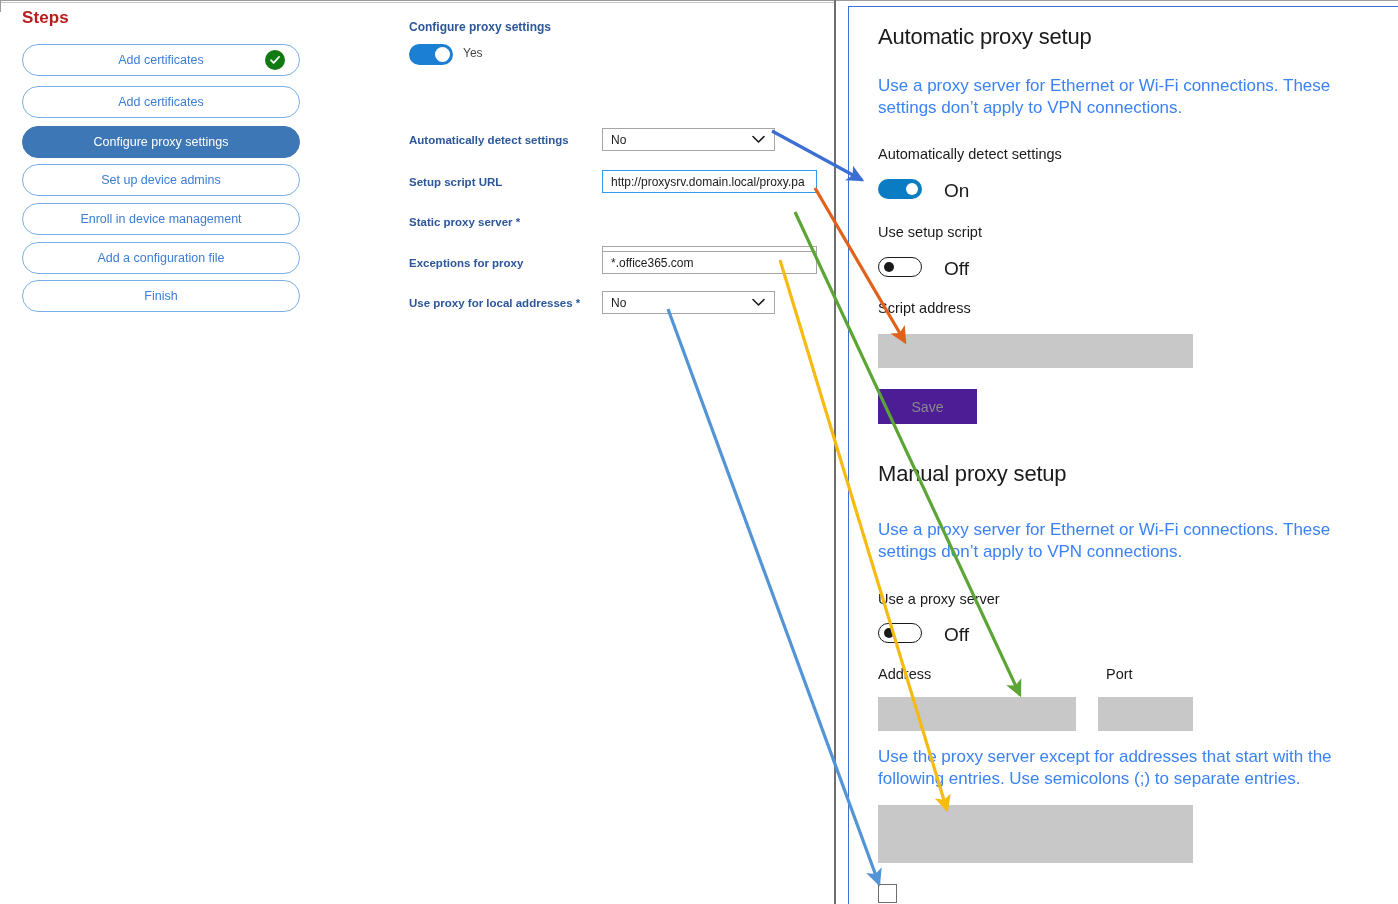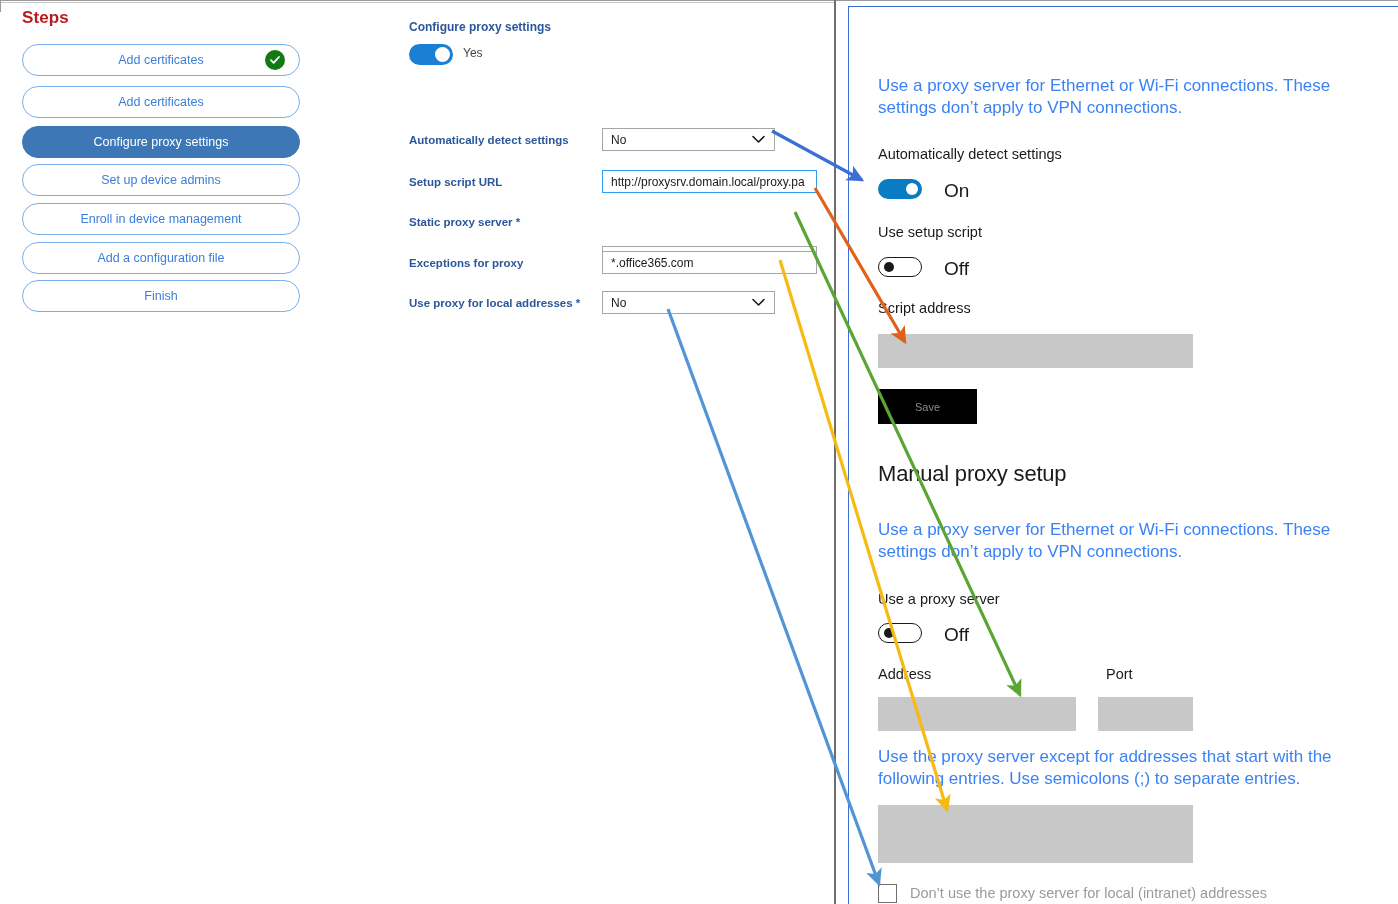--- a/index.html
+++ b/index.html
@@ -224,6 +224,7 @@
 
   <div class="rp">
 
+    <div class="rp-h" style="left:30px; top:18px;">Automatic proxy setup</div>
     <div class="rp-p" style="left:30px; top:69px;">Use a proxy server for Ethernet or Wi-Fi connections. These settings don’t apply to VPN connections.</div>
 
     <div class="rp-lbl" style="left:30px; top:140px;">Automatically detect settings</div>

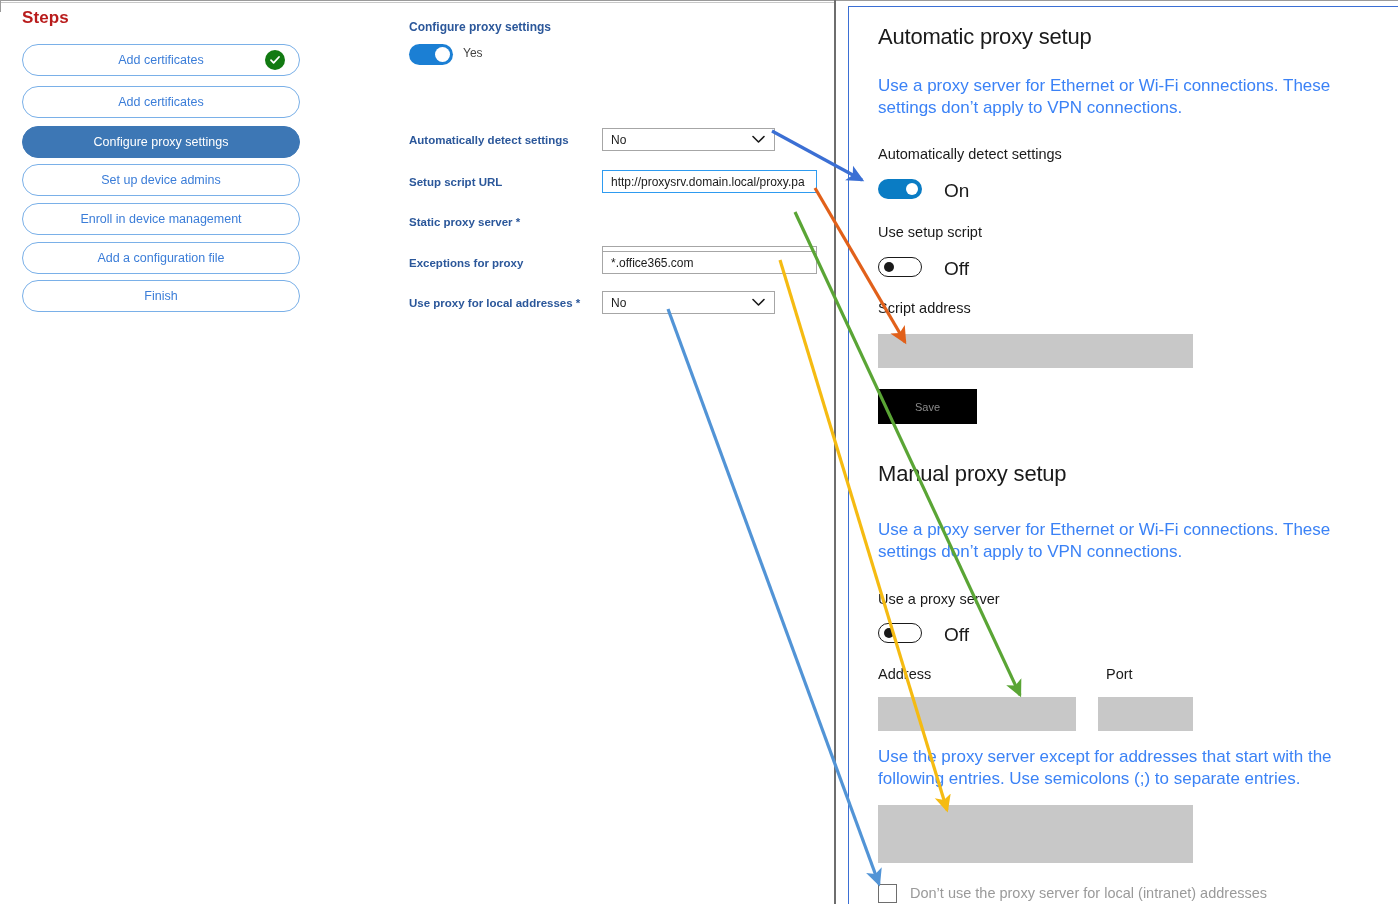--- a/index.html
+++ b/index.html
@@ -108,8 +108,8 @@
   .wtog-txt { position:absolute; font-size:19px; color:#1a1a1a; }
   .gbox { position:absolute; background:#c8c8c8; }
   .gbtn {
-    position:absolute; background:#000000; color:#8a8a8a;
-    font-size:11px; display:flex; align-items:center; justify-content:center;
+    position:absolute; background:#4c1d95; color:#8a8a8a;
+    font-size:14px; display:flex; align-items:center; justify-content:center;
   }
   .wcheck {
     position:absolute; width:19px; height:19px; border:1.6px solid #6e6e6e; background:#fff;

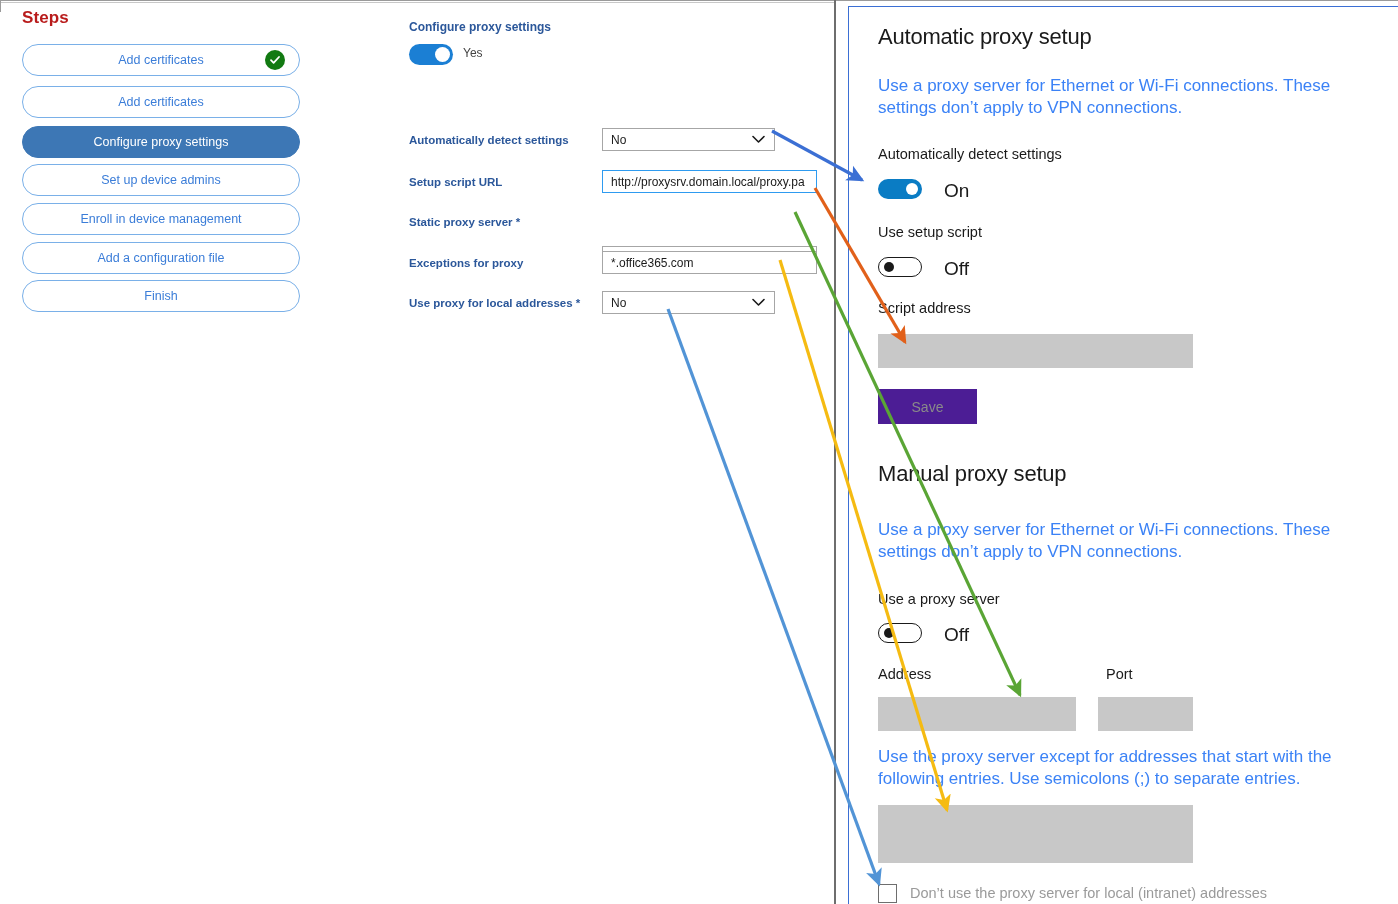--- a/index.html
+++ b/index.html
@@ -263,7 +263,6 @@
     <div class="gbox" style="left:30px; top:799px; width:315px; height:58px;"></div>
 
     <div class="wcheck" style="left:30px; top:878px;"></div>
-    <div class="rp-lbl dim" style="left:62px; top:879px;">Don’t use the proxy server for local (intranet) addresses</div>
   </div>
 
   <svg class="arrows" viewBox="0 0 1398 904">

